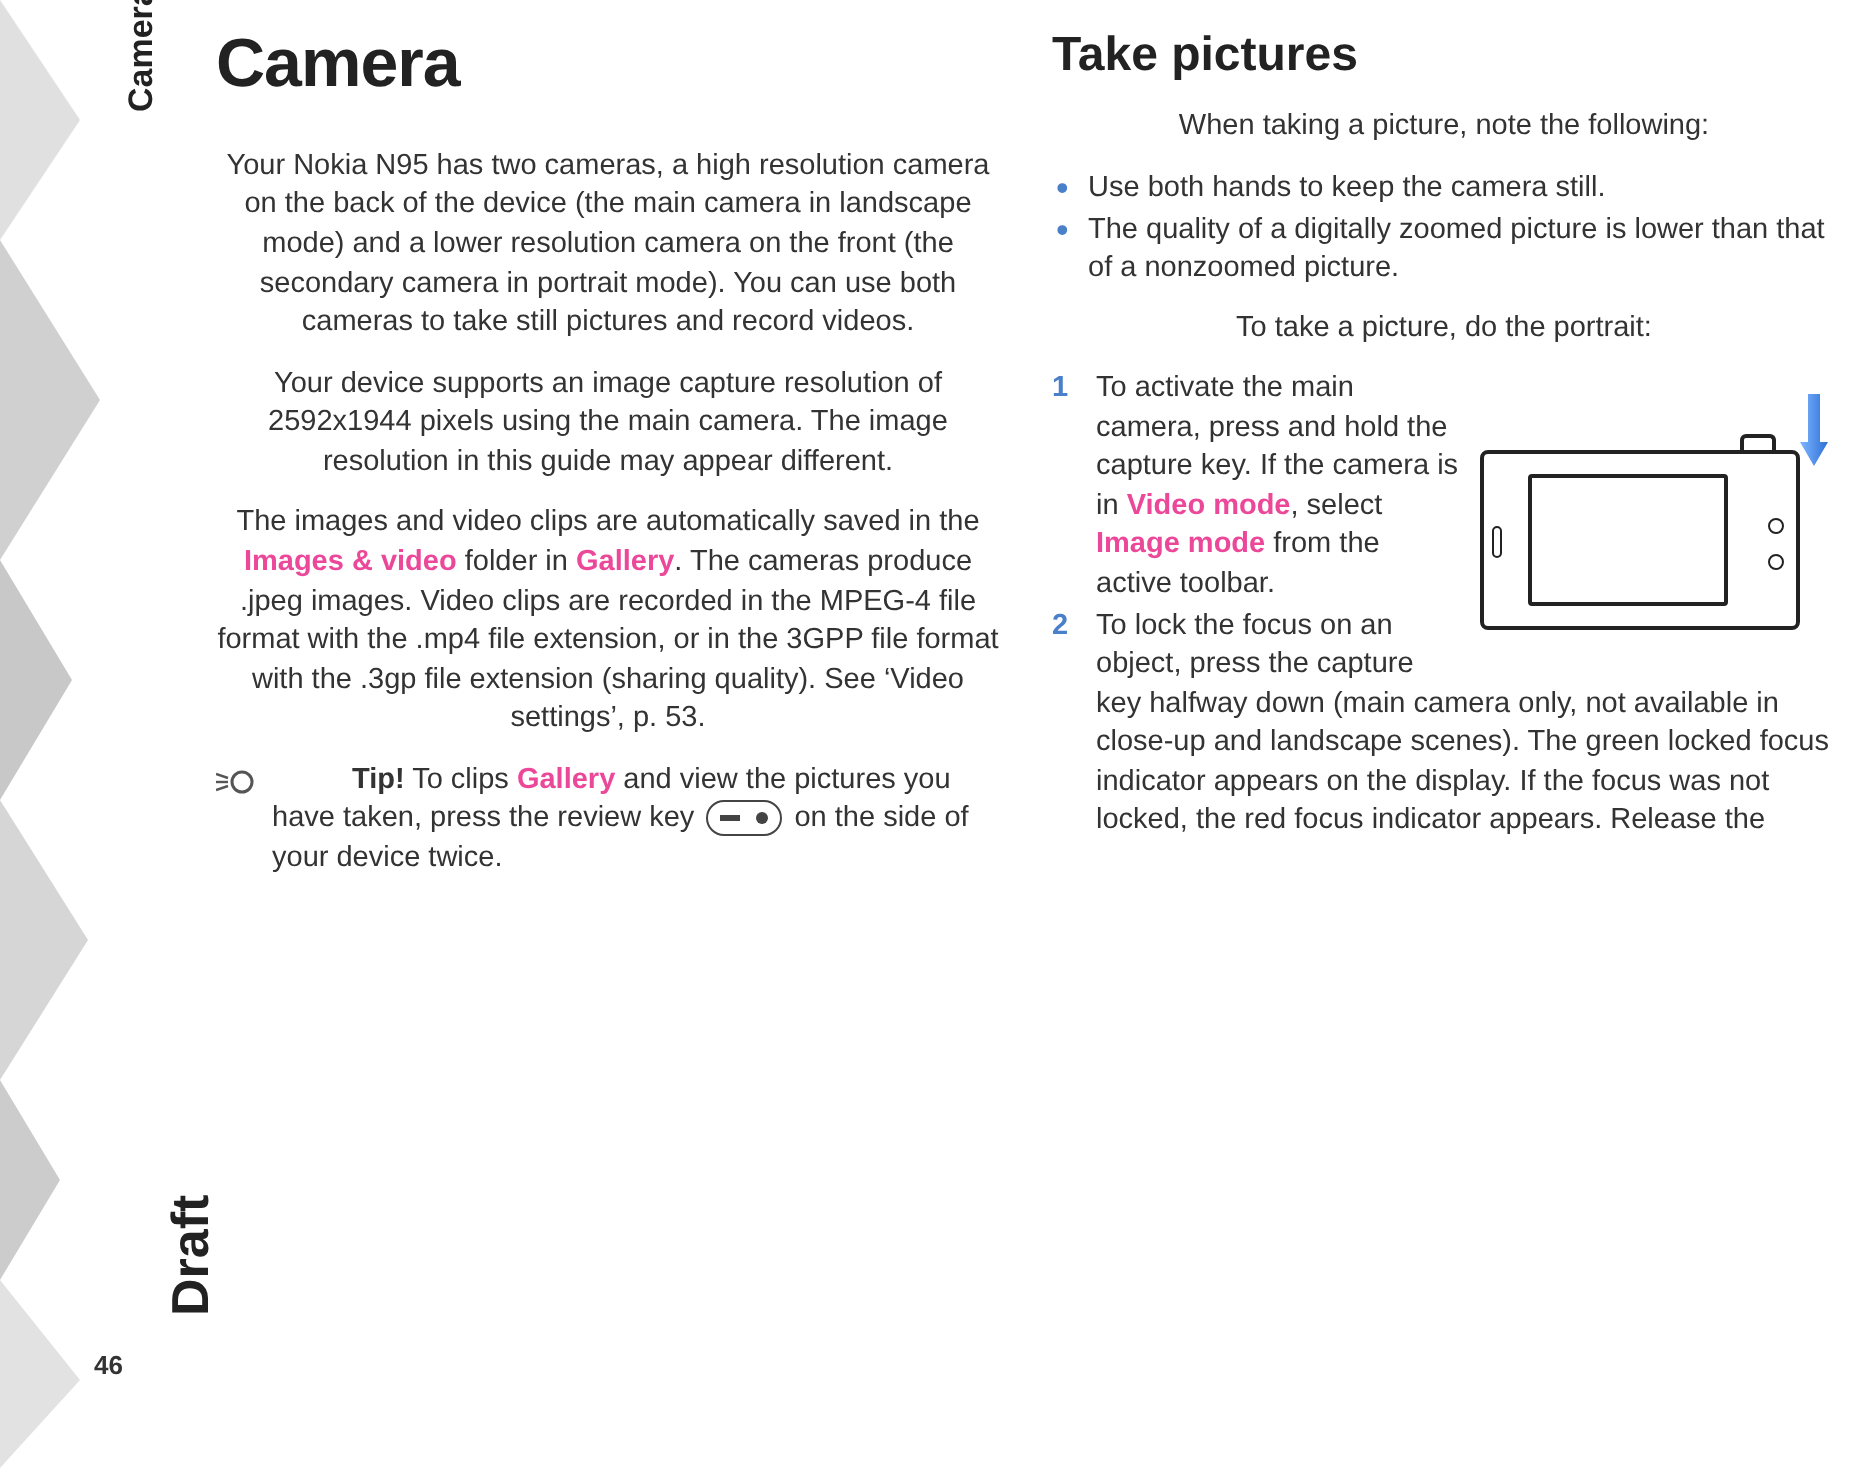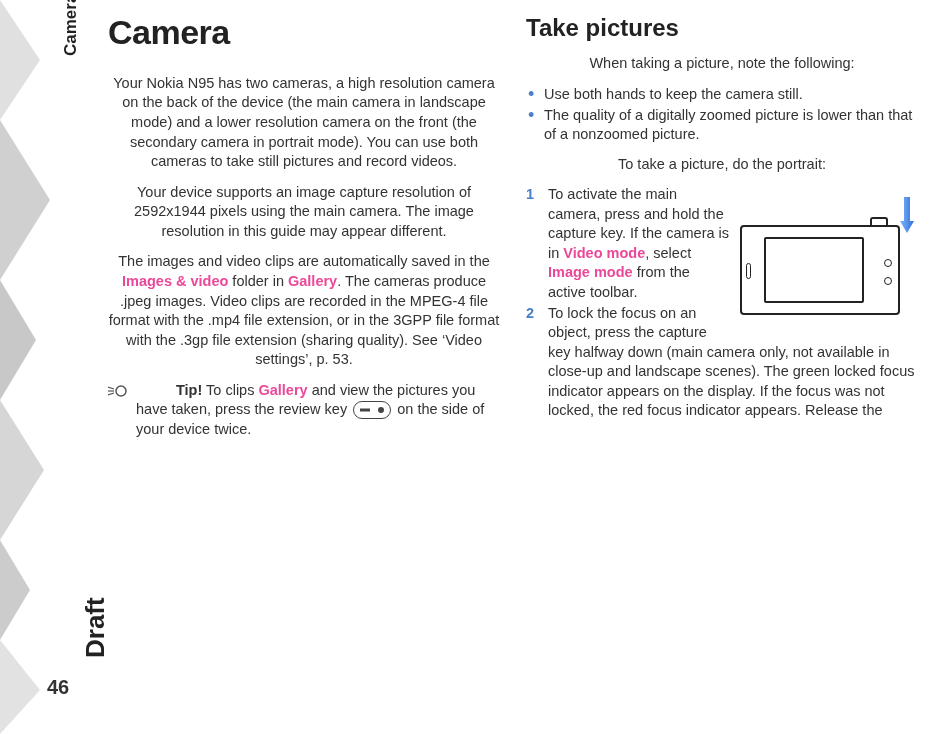--- a/index.html
+++ b/index.html
@@ -45,7 +45,7 @@
     left: 47px;
     top: 674px;
     font-weight: bold;
-    font-size: 20px;
+    font-size: 13px;
   }
   
   .page {

